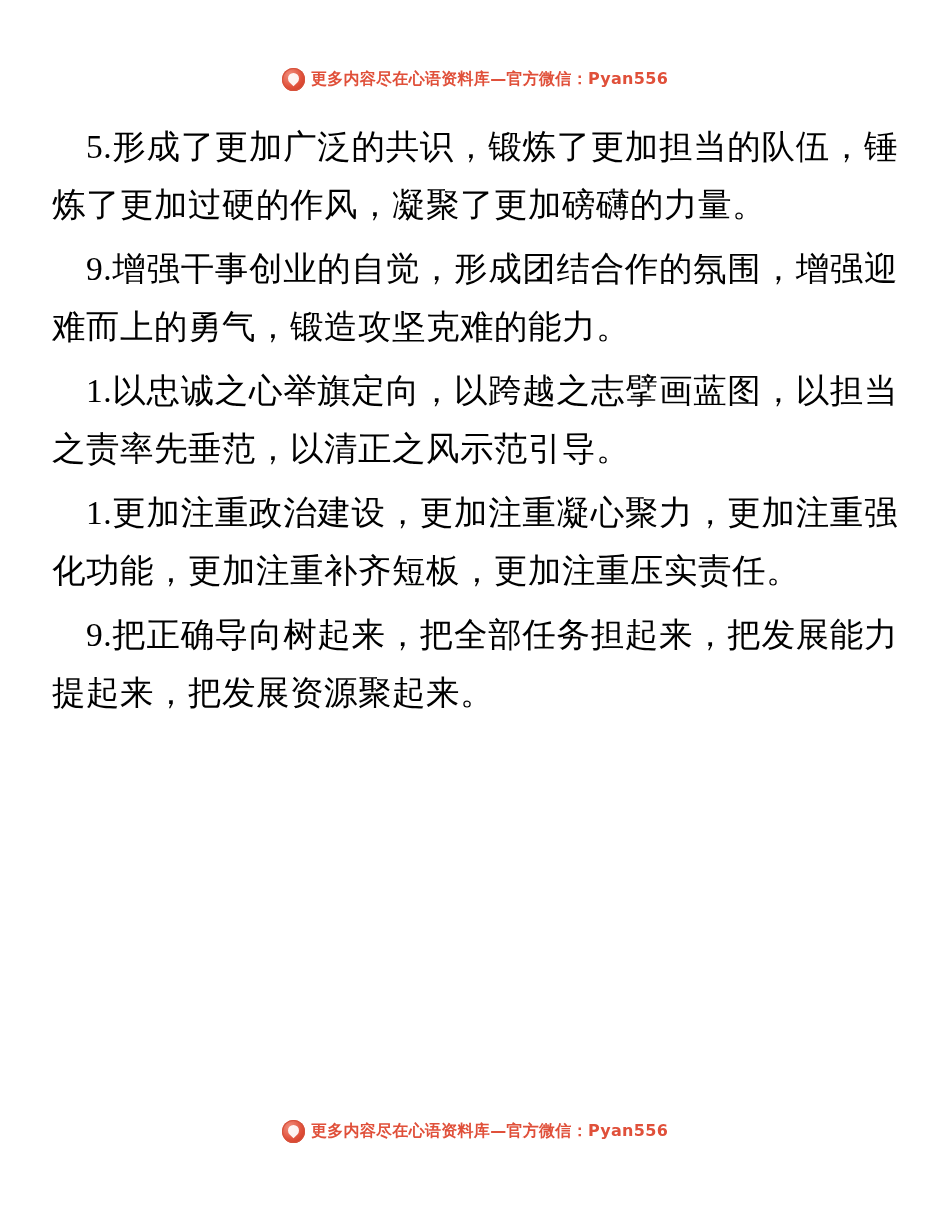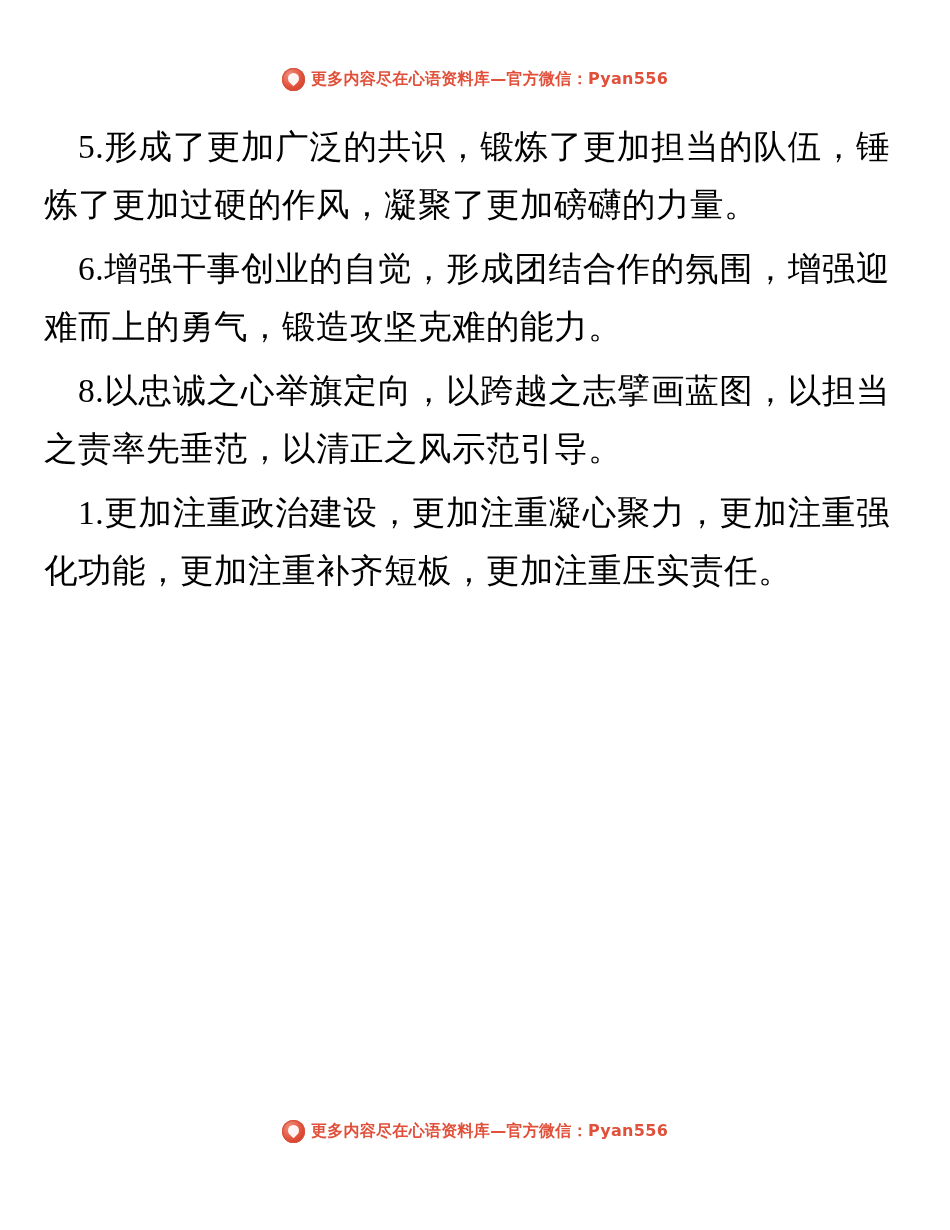--- a/index.html
+++ b/index.html
@@ -73,7 +73,7 @@
   
   .content {
     position: absolute;
-    left: 44px;
+    left: 52px;
     top: 118px;
     width: 846px;
   }

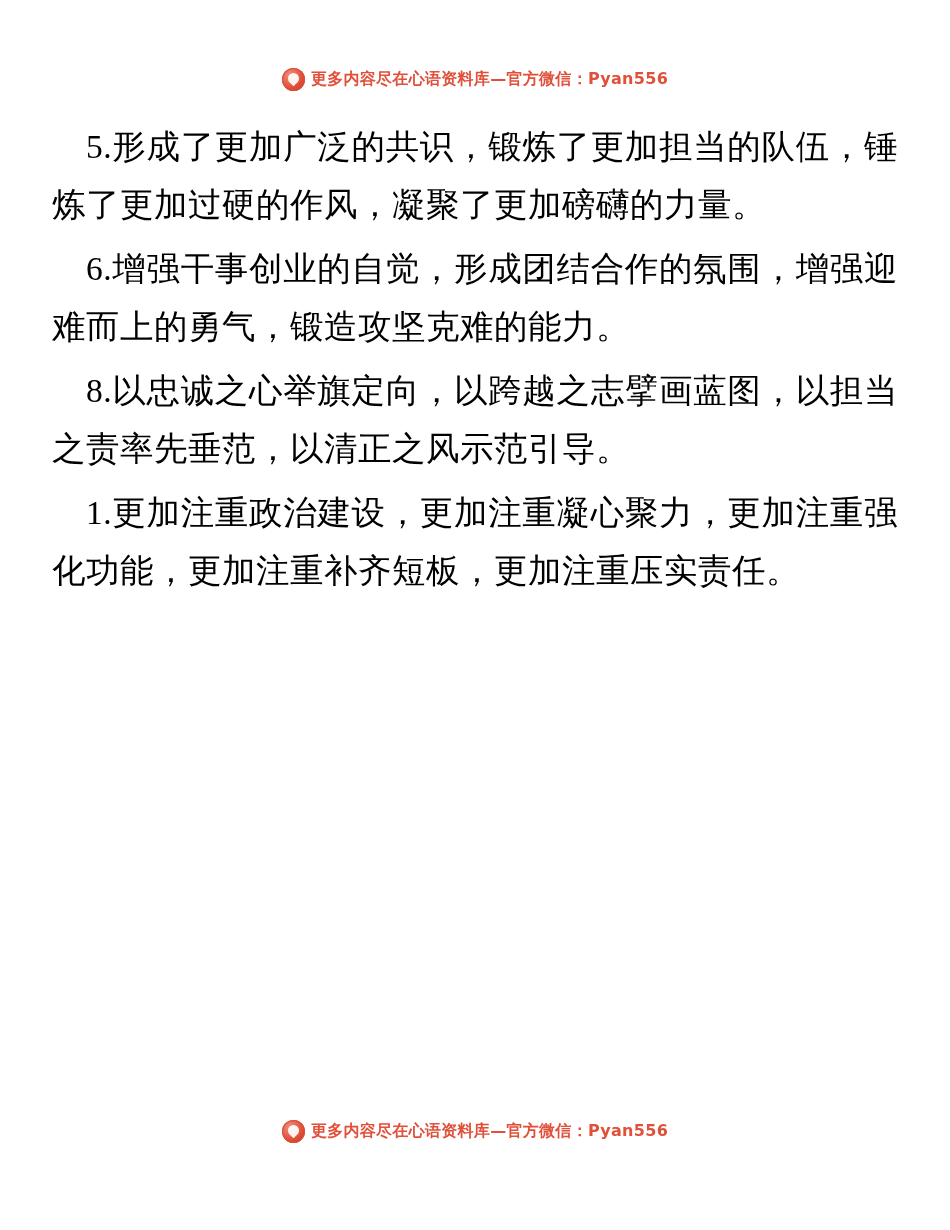--- a/index.html
+++ b/index.html
@@ -104,7 +104,7 @@
 
   <div class="content">
     <p class="para">5.形成了更加广泛的共识，锻炼了更加担当的队伍，锤炼了更加过硬的作风，凝聚了更加磅礴的力量。</p>
-    <p class="para">6.增强干事创业的自觉，形成团结合作的氛围，增强迎难而上的勇气，锻造攻坚克难的能力。</p>
+    <p class="para">9.增强干事创业的自觉，形成团结合作的氛围，增强迎难而上的勇气，锻造攻坚克难的能力。</p>
     <p class="para">8.以忠诚之心举旗定向，以跨越之志擘画蓝图，以担当之责率先垂范，以清正之风示范引导。</p>
     <p class="para">1.更加注重政治建设，更加注重凝心聚力，更加注重强化功能，更加注重补齐短板，更加注重压实责任。</p>
   </div>

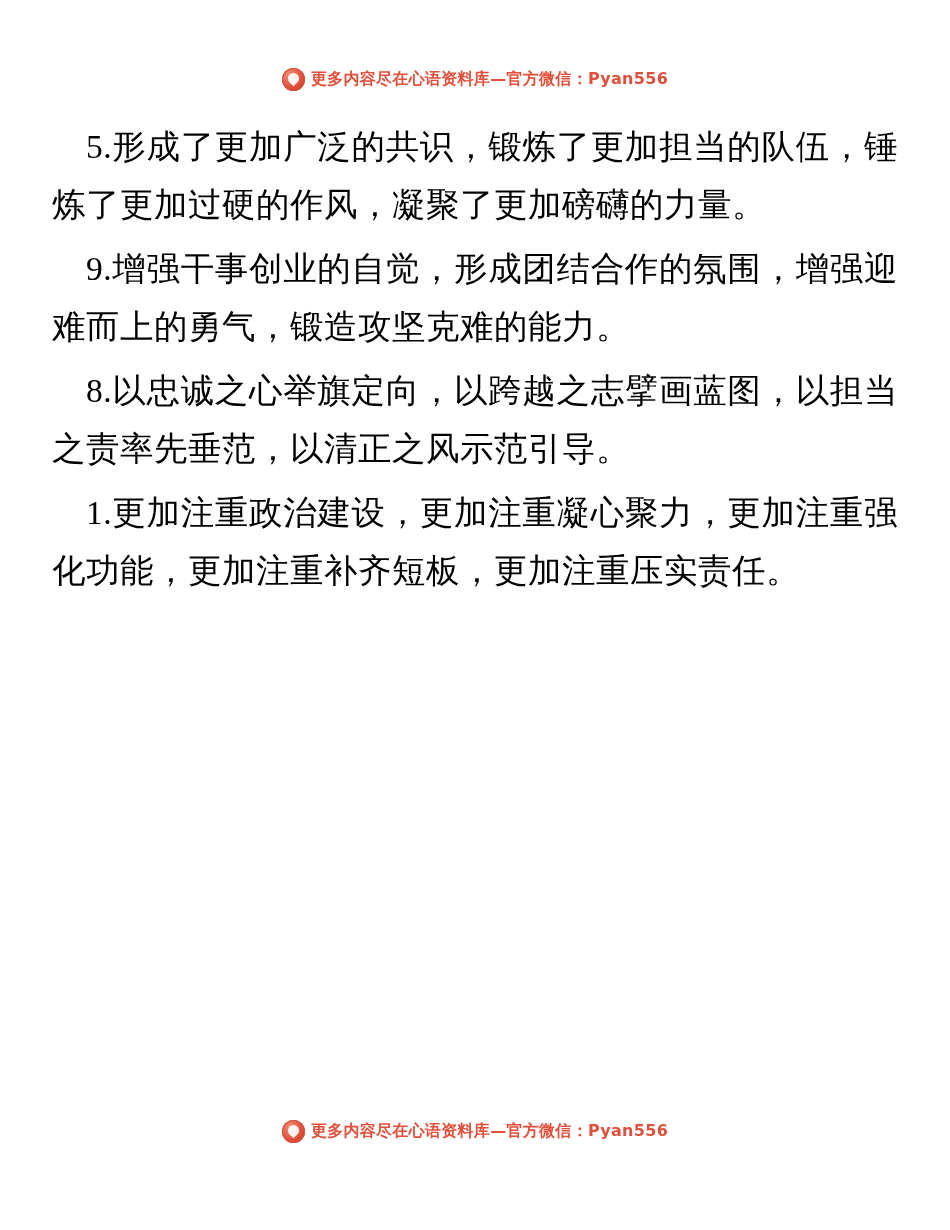--- a/index.html
+++ b/index.html
@@ -105,7 +105,7 @@
   <div class="content">
     <p class="para">5.形成了更加广泛的共识，锻炼了更加担当的队伍，锤炼了更加过硬的作风，凝聚了更加磅礴的力量。</p>
     <p class="para">9.增强干事创业的自觉，形成团结合作的氛围，增强迎难而上的勇气，锻造攻坚克难的能力。</p>
-    <p class="para">8.以忠诚之心举旗定向，以跨越之志擘画蓝图，以担当之责率先垂范，以清正之风示范引导。</p>
+    <p class="para">1.以忠诚之心举旗定向，以跨越之志擘画蓝图，以担当之责率先垂范，以清正之风示范引导。</p>
     <p class="para">1.更加注重政治建设，更加注重凝心聚力，更加注重强化功能，更加注重补齐短板，更加注重压实责任。</p>
   </div>
 

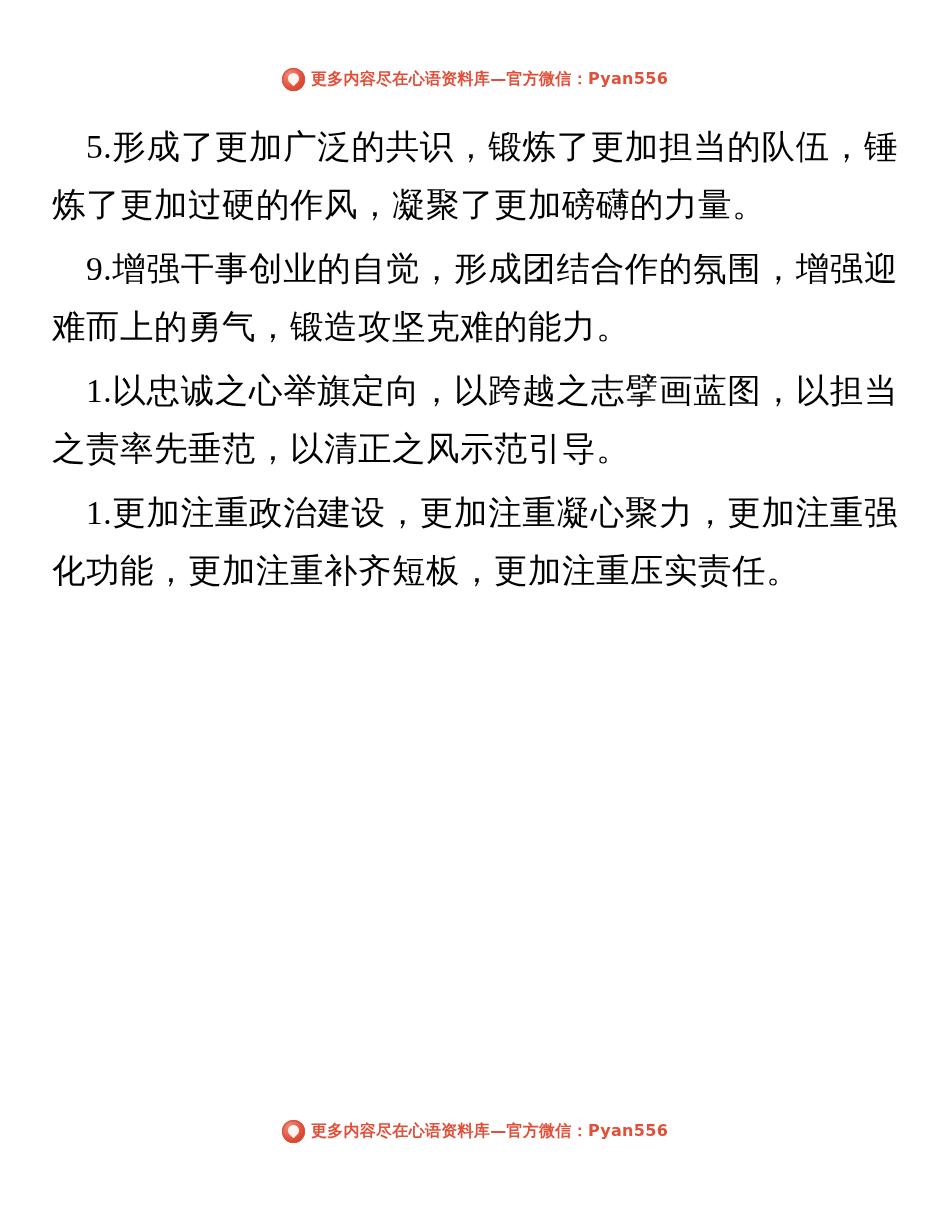--- a/index.html
+++ b/index.html
@@ -107,6 +107,7 @@
     <p class="para">9.增强干事创业的自觉，形成团结合作的氛围，增强迎难而上的勇气，锻造攻坚克难的能力。</p>
     <p class="para">1.以忠诚之心举旗定向，以跨越之志擘画蓝图，以担当之责率先垂范，以清正之风示范引导。</p>
     <p class="para">1.更加注重政治建设，更加注重凝心聚力，更加注重强化功能，更加注重补齐短板，更加注重压实责任。</p>
+    <p class="para">9.把正确导向树起来，把全部任务担起来，把发展能力提起来，把发展资源聚起来。</p>
   </div>
 
   <div class="banner banner-bottom">

